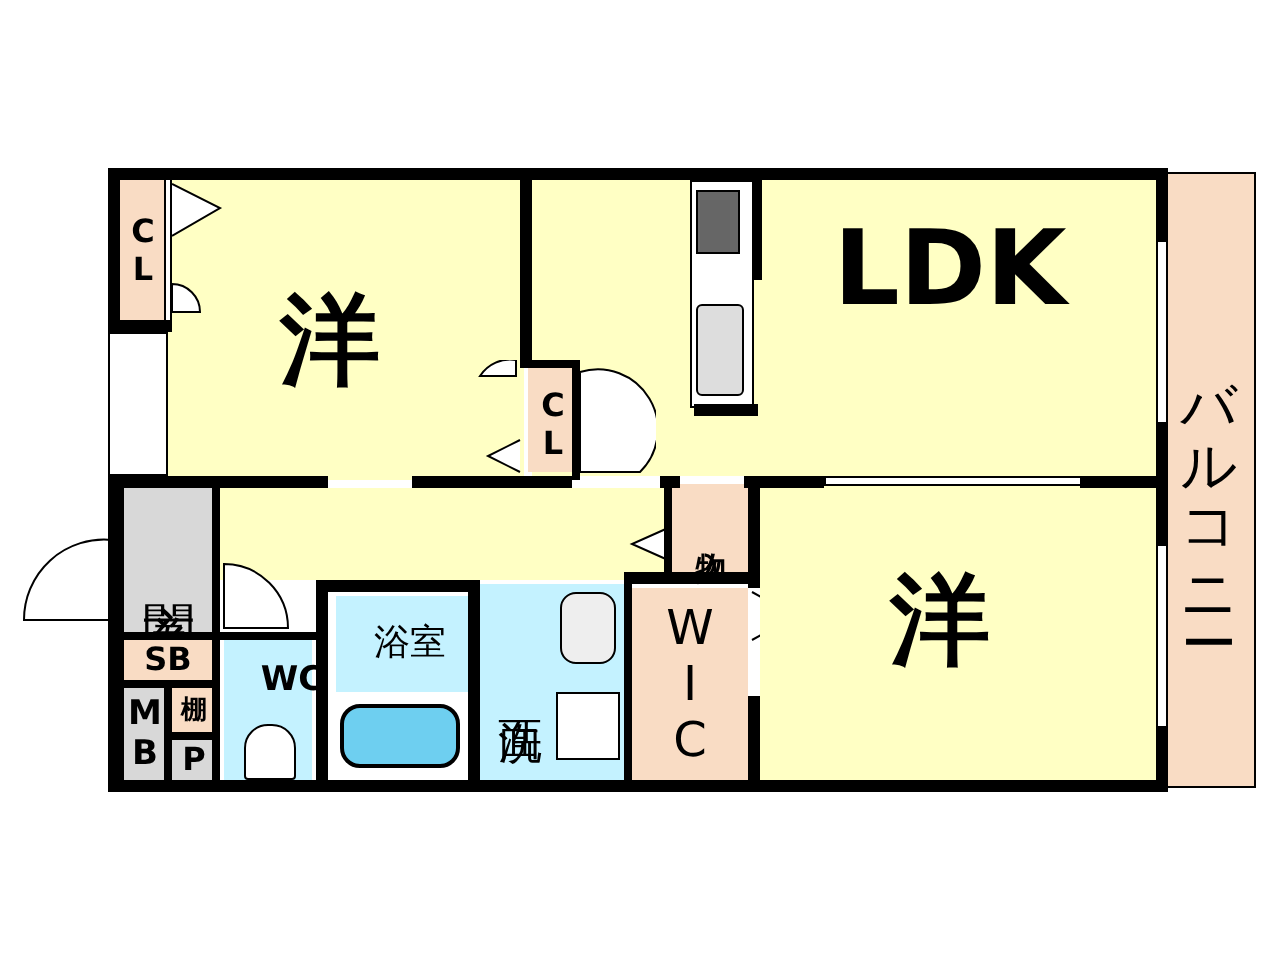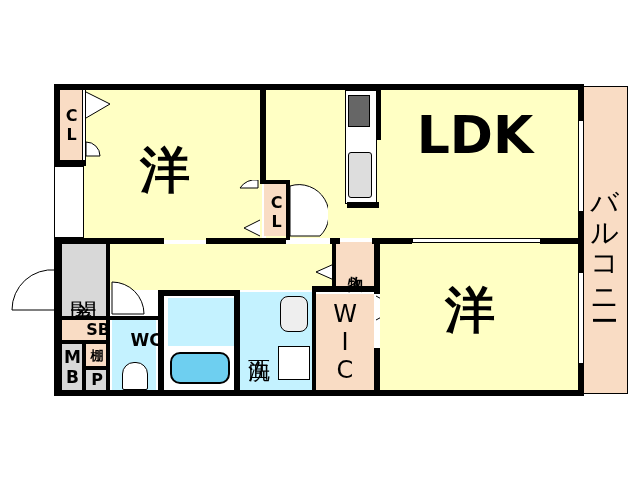--- a/index.html
+++ b/index.html
@@ -64,7 +64,7 @@
     </svg>
 
   <div class="abs peach" style="left:62px;top:320px;width:44px;height:20px;"></div>
-  <div class="lbl" style="left:62px;top:320px;width:44px;height:20px;font-size:16px;padding-left:14px;">SB</div>
+  <div class="lbl" style="left:62px;top:320px;width:44px;height:20px;font-size:16px;">SB</div>
 
   <div class="abs gray" style="left:62px;top:344px;width:20px;height:46px;"></div>
   <div class="lbl vert" style="left:62px;top:346px;width:20px;height:42px;font-size:17px;">MB</div>

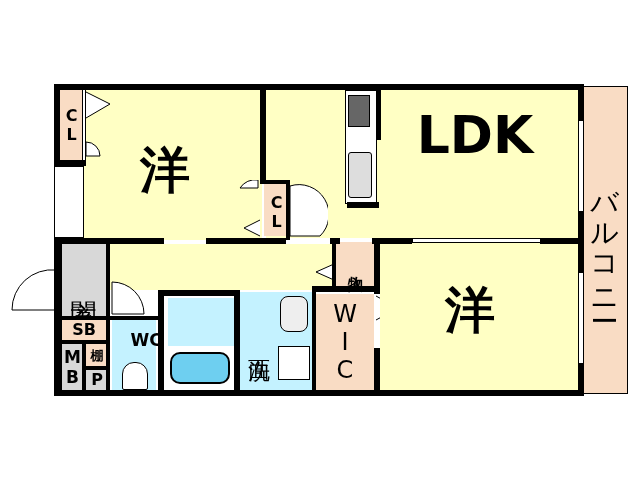--- a/index.html
+++ b/index.html
@@ -80,6 +80,7 @@
   <div class="abs" style="left:122px;top:362px;width:26px;height:28px;background:#fff;border:1px solid #000;border-radius:12px 12px 2px 2px;"></div>
 
   <div class="abs blue" style="left:168px;top:298px;width:66px;height:48px;"></div>
+  <div class="lbl" style="left:178px;top:310px;width:54px;height:24px;font-size:18px;font-weight:normal;">浴室</div>
   <div class="abs" style="left:164px;top:348px;width:70px;height:40px;background:#fff;"></div>
   <div class="abs" style="left:170px;top:352px;width:60px;height:32px;background:#6ecff0;border:2px solid #000;border-radius:10px;"></div>
 

